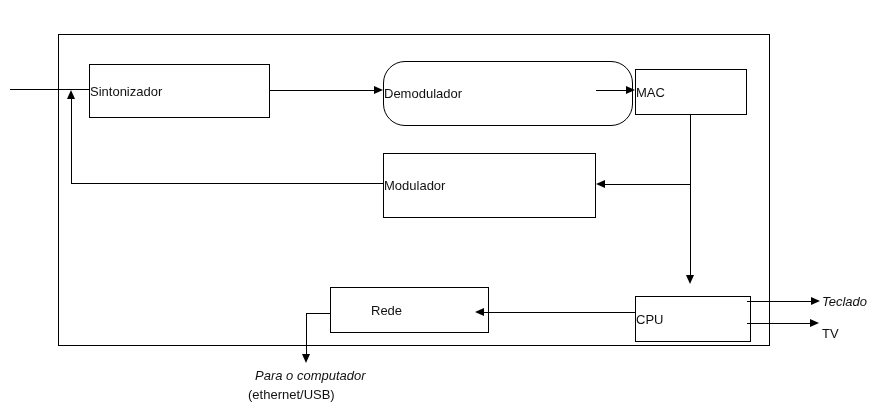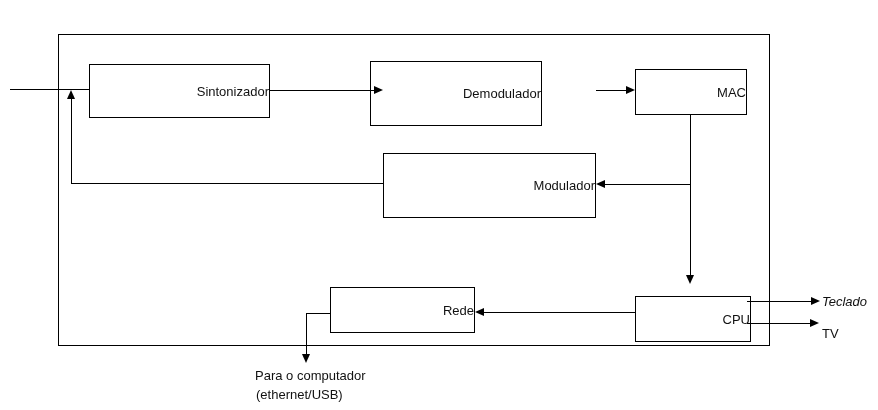--- a/index.html
+++ b/index.html
@@ -34,7 +34,7 @@
     background: #ffffff;
     display: flex;
     align-items: center;
-    justify-content: flex-end;
+    justify-content: flex-start;
     text-align: center;
   }
   .hline, .vline {

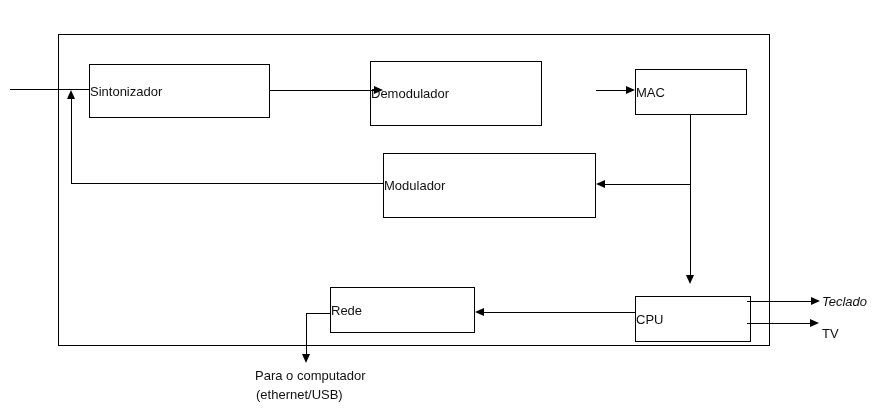--- a/index.html
+++ b/index.html
@@ -94,7 +94,7 @@
     <span>Sintonizador</span>
   </div>
 
-  <div class="block" style="left:370px; top:61px; width:172px; height:65px;">
+  <div class="block" style="left:383px; top:61px; width:250px; height:65px;border-radius:22px;">
     <span>Demodulador</span>
   </div>
 

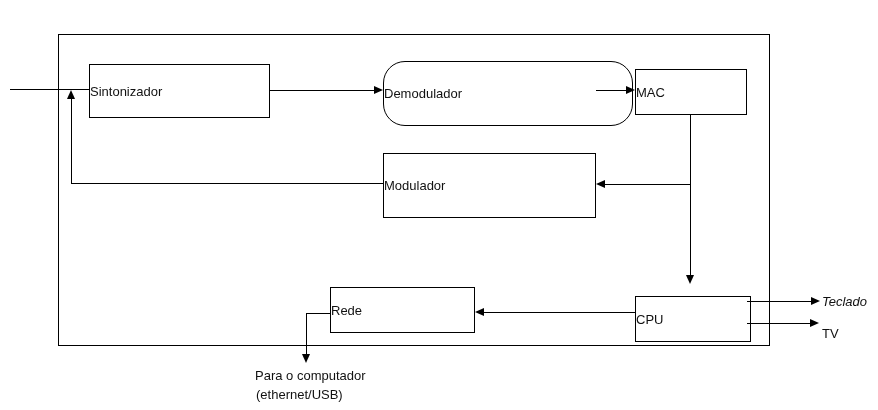--- a/index.html
+++ b/index.html
@@ -106,7 +106,7 @@
     <span>MAC</span>
   </div>
 
-  <div class="block" style="left:330px; top:287px; width:145px; height:46px;">
+  <div class="block" style="left:330px; top:287px; width:159px; height:46px;padding-left:40px;">
     <span>Rede</span>
   </div>
 

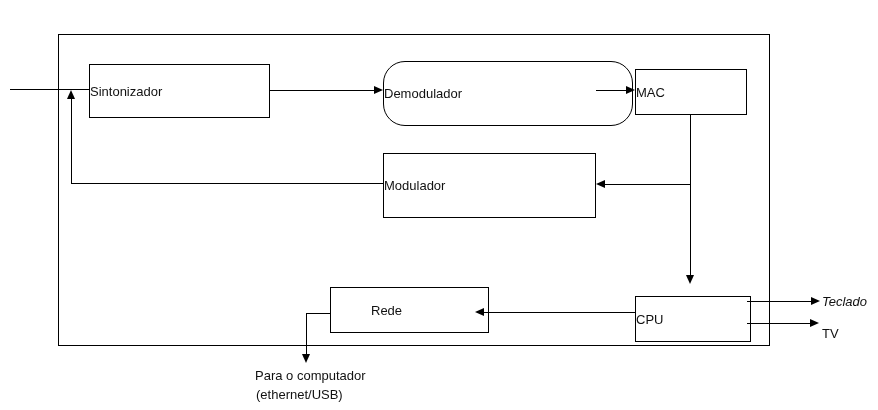--- a/index.html
+++ b/index.html
@@ -139,7 +139,7 @@
   <div class="vline" style="left:306px; top:313px; height:42px;"></div>
   <div class="arrow down" style="left:302px; top:354px;"></div>
 
-  <div class="label" style="left:255px; top:368px;">Para o computador</div>
+  <div class="label" style="left:255px; top:368px;font-style:italic;">Para o computador</div>
   <div class="label" style="left:256px; top:387px;">(ethernet/USB)</div>
 
   <div class="hline" style="left:747px; top:301px; width:65px;"></div>

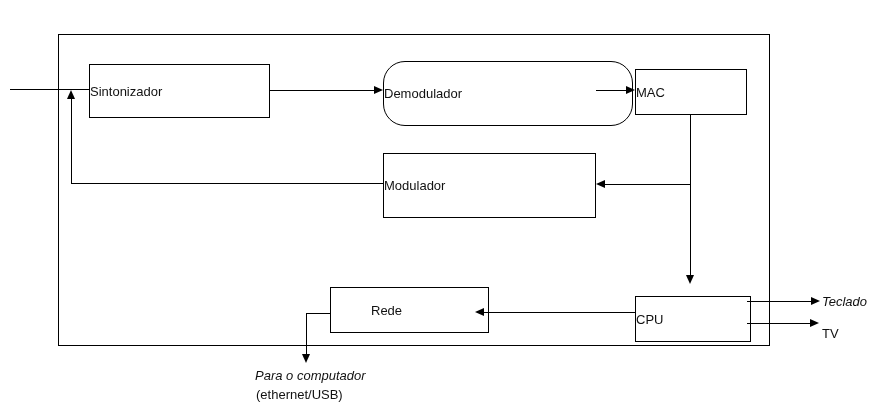--- a/index.html
+++ b/index.html
@@ -140,7 +140,7 @@
   <div class="arrow down" style="left:302px; top:354px;"></div>
 
   <div class="label" style="left:255px; top:368px;font-style:italic;">Para o computador</div>
-  <div class="label" style="left:256px; top:387px;">(ethernet/USB)</div>
+  <div class="label" style="left:248px; top:387px;">(ethernet/USB)</div>
 
   <div class="hline" style="left:747px; top:301px; width:65px;"></div>
   <div class="arrow right" style="left:811px; top:297px;"></div>

